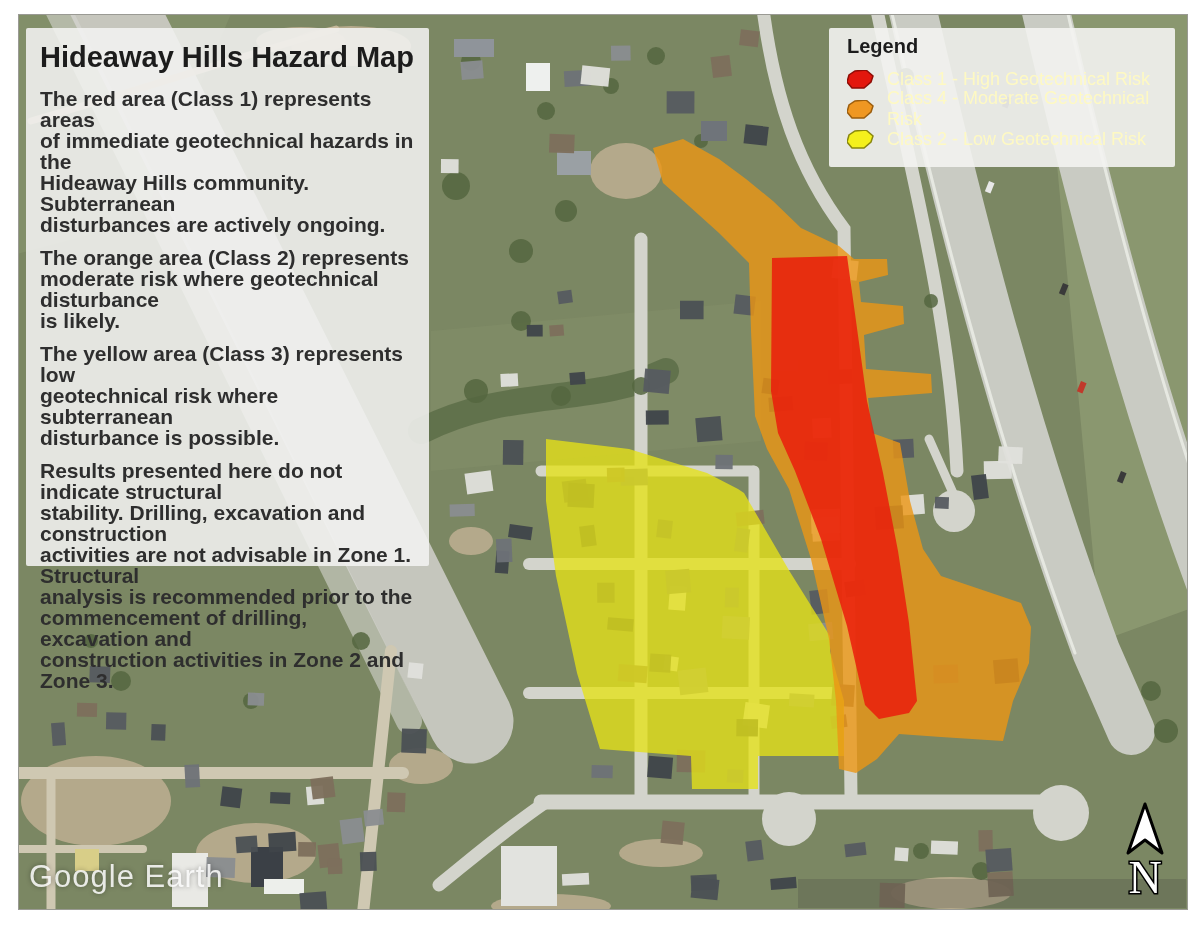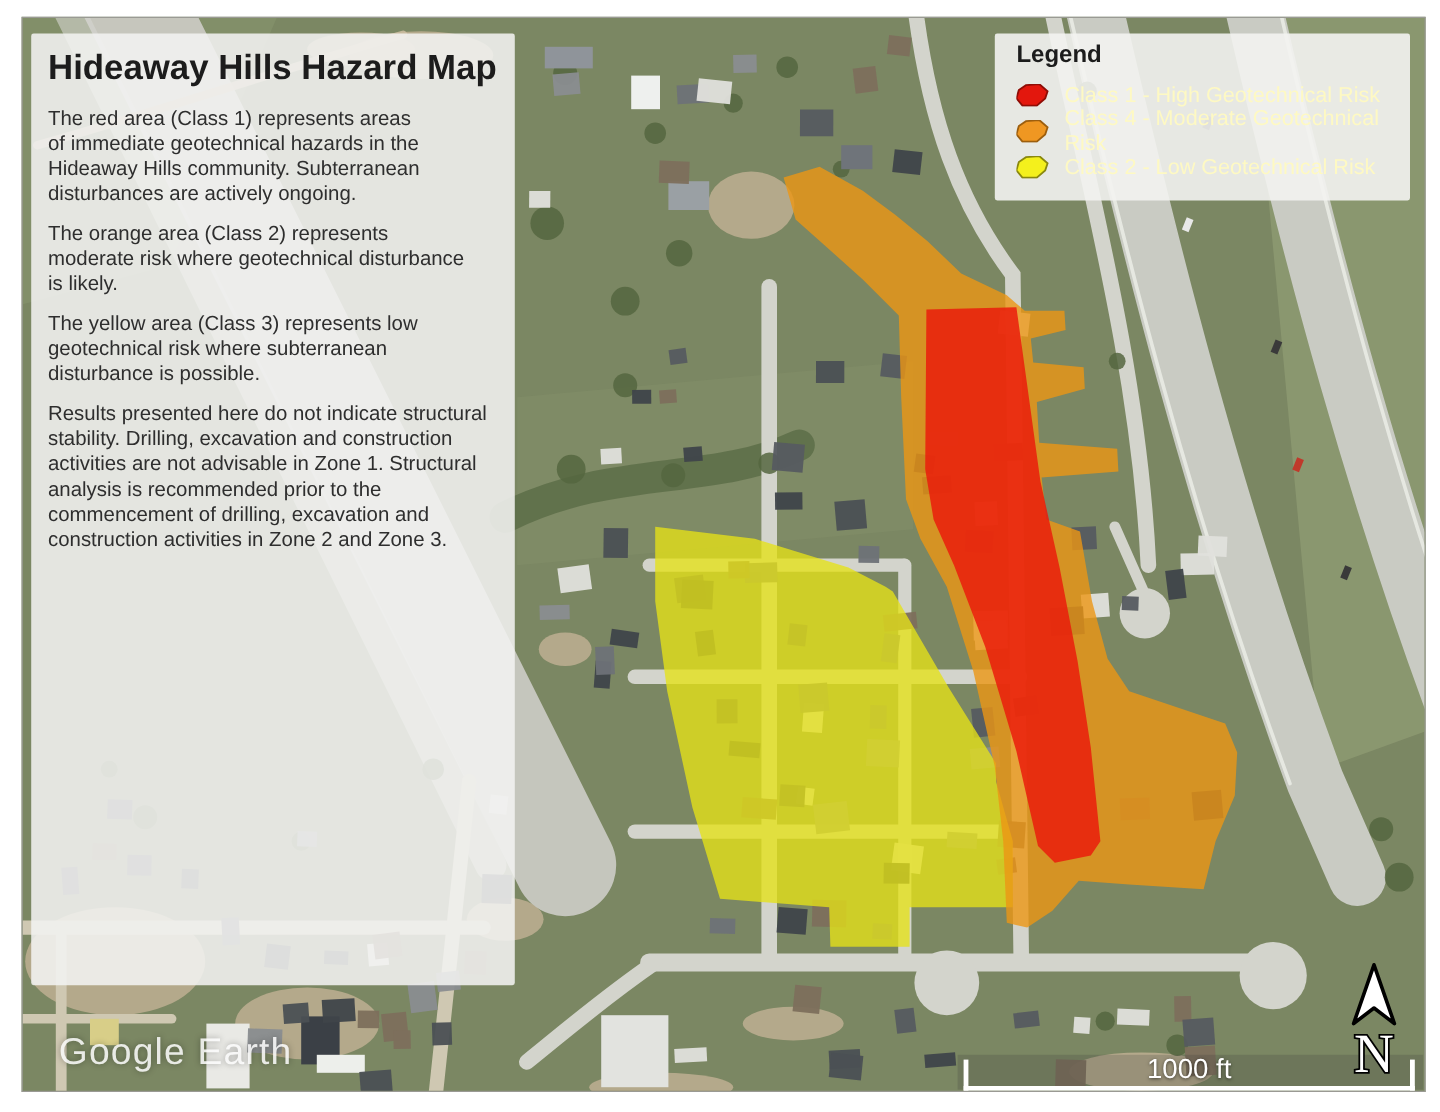--- a/index.html
+++ b/index.html
@@ -10,7 +10,7 @@
   .layer{position:absolute;left:-18px;top:-14px;width:1200px;height:927px;}
   svg.layer{display:block;}
   
-  .text-panel{position:absolute;left:7px;top:13px;width:403px;height:793px;
+  .text-panel{position:absolute;left:7px;top:13px;width:403px;height:538px;
       background:rgba(243,243,241,0.88);border-radius:2px;box-sizing:border-box;
       padding:10px 14px 0 14px;color:#262626;}
   .text-panel h1{margin:2px 0 14px 0;font-size:29px;line-height:34px;font-weight:bold;

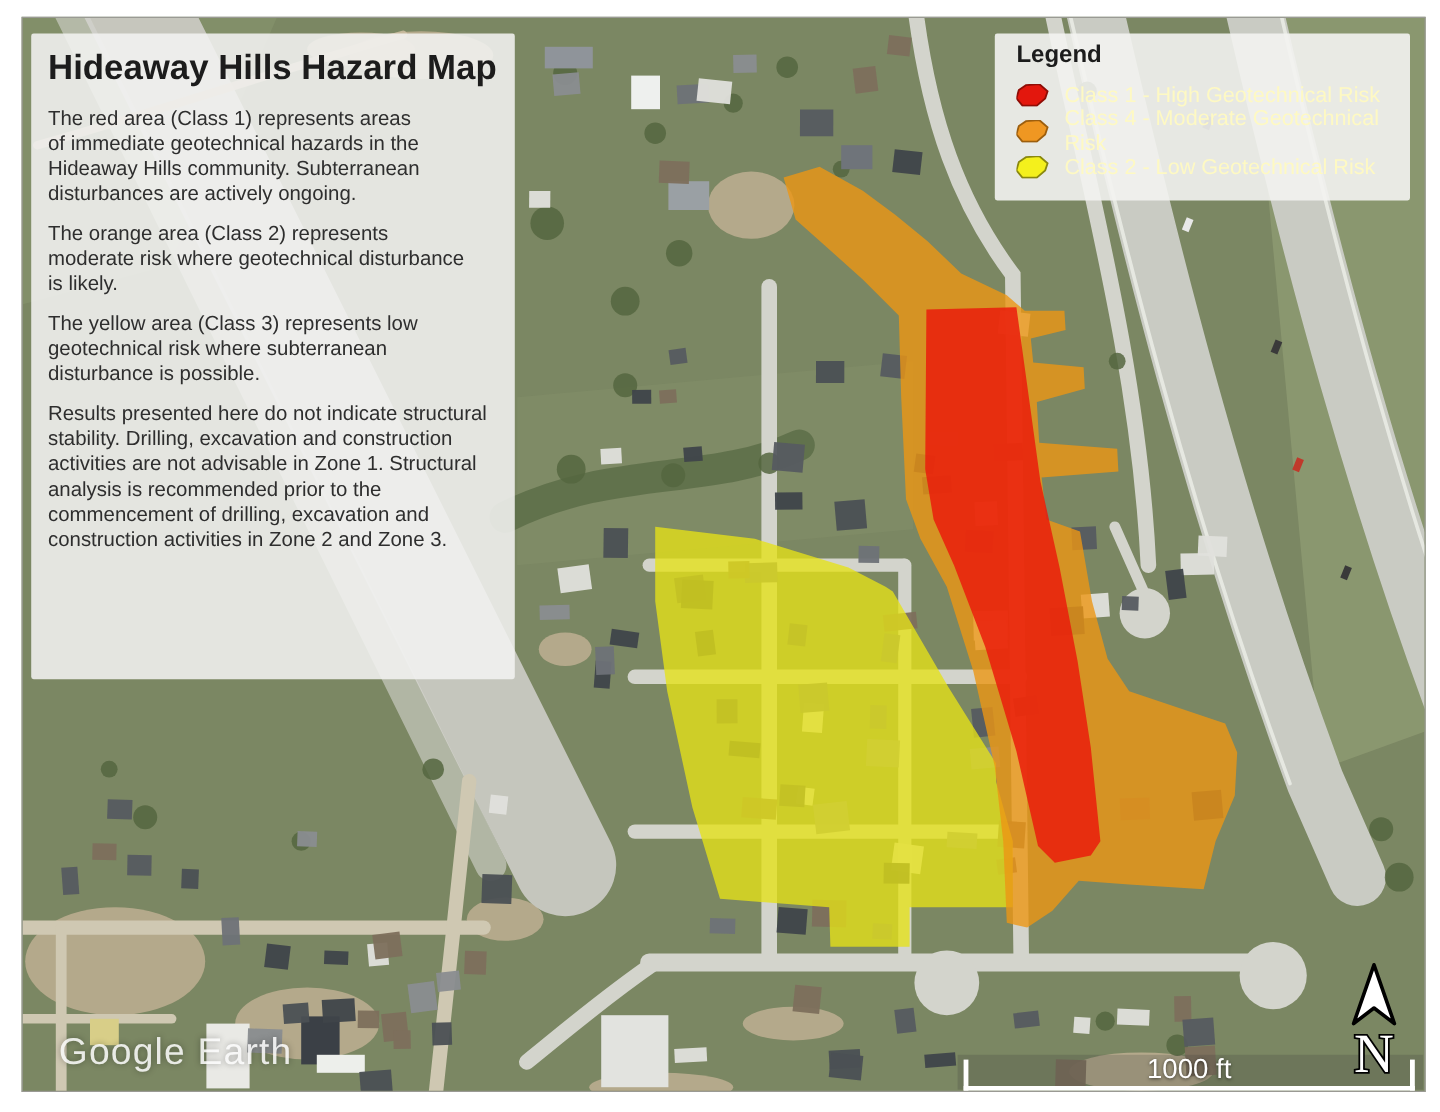--- a/index.html
+++ b/index.html
@@ -15,8 +15,8 @@
       padding:10px 14px 0 14px;color:#262626;}
   .text-panel h1{margin:2px 0 14px 0;font-size:29px;line-height:34px;font-weight:bold;
       letter-spacing:0;color:#1c1c1c;}
-  .text-panel p{margin:0 0 12px 0;font-size:17px;line-height:21px;white-space:pre-line;
-      color:#2e2e2e;}
+  .text-panel p{margin:0 0 12px 0;font-size:21px;line-height:21px;white-space:pre-line;
+      color:#2e2e2e;font-weight:bold;}
   
   .legend{position:absolute;left:810px;top:13px;width:346px;height:139px;
       background:rgba(243,243,241,0.9);border-radius:2px;box-sizing:border-box;

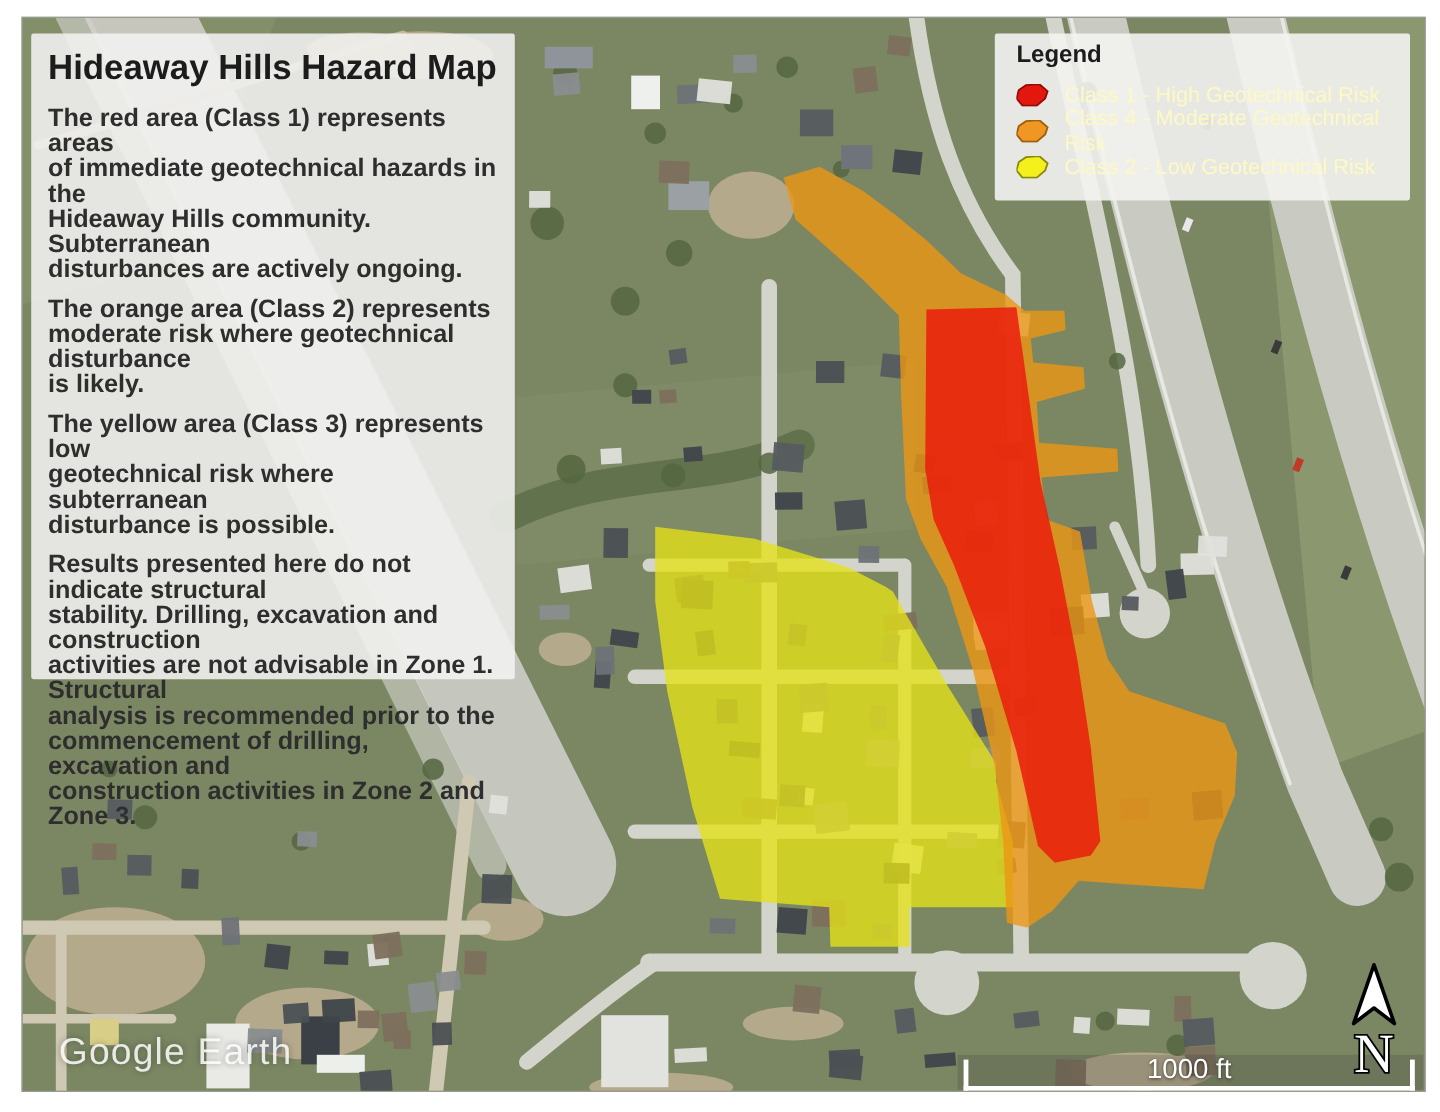--- a/index.html
+++ b/index.html
@@ -27,7 +27,7 @@
   .legend-label{font-size:18px;color:#fef9c3;}
   
   .watermark{position:absolute;left:10px;top:844px;font-size:31px;letter-spacing:1px;
-      color:rgba(255,255,255,0.85);text-shadow:0 0 5px rgba(0,0,0,0.35);margin-left:20px;}
+      color:rgba(255,255,255,0.85);text-shadow:0 0 5px rgba(0,0,0,0.35);}
   
   .scale-shadow{position:absolute;left:779px;top:864px;width:388px;height:29px;
       background:rgba(60,60,60,0.22);}

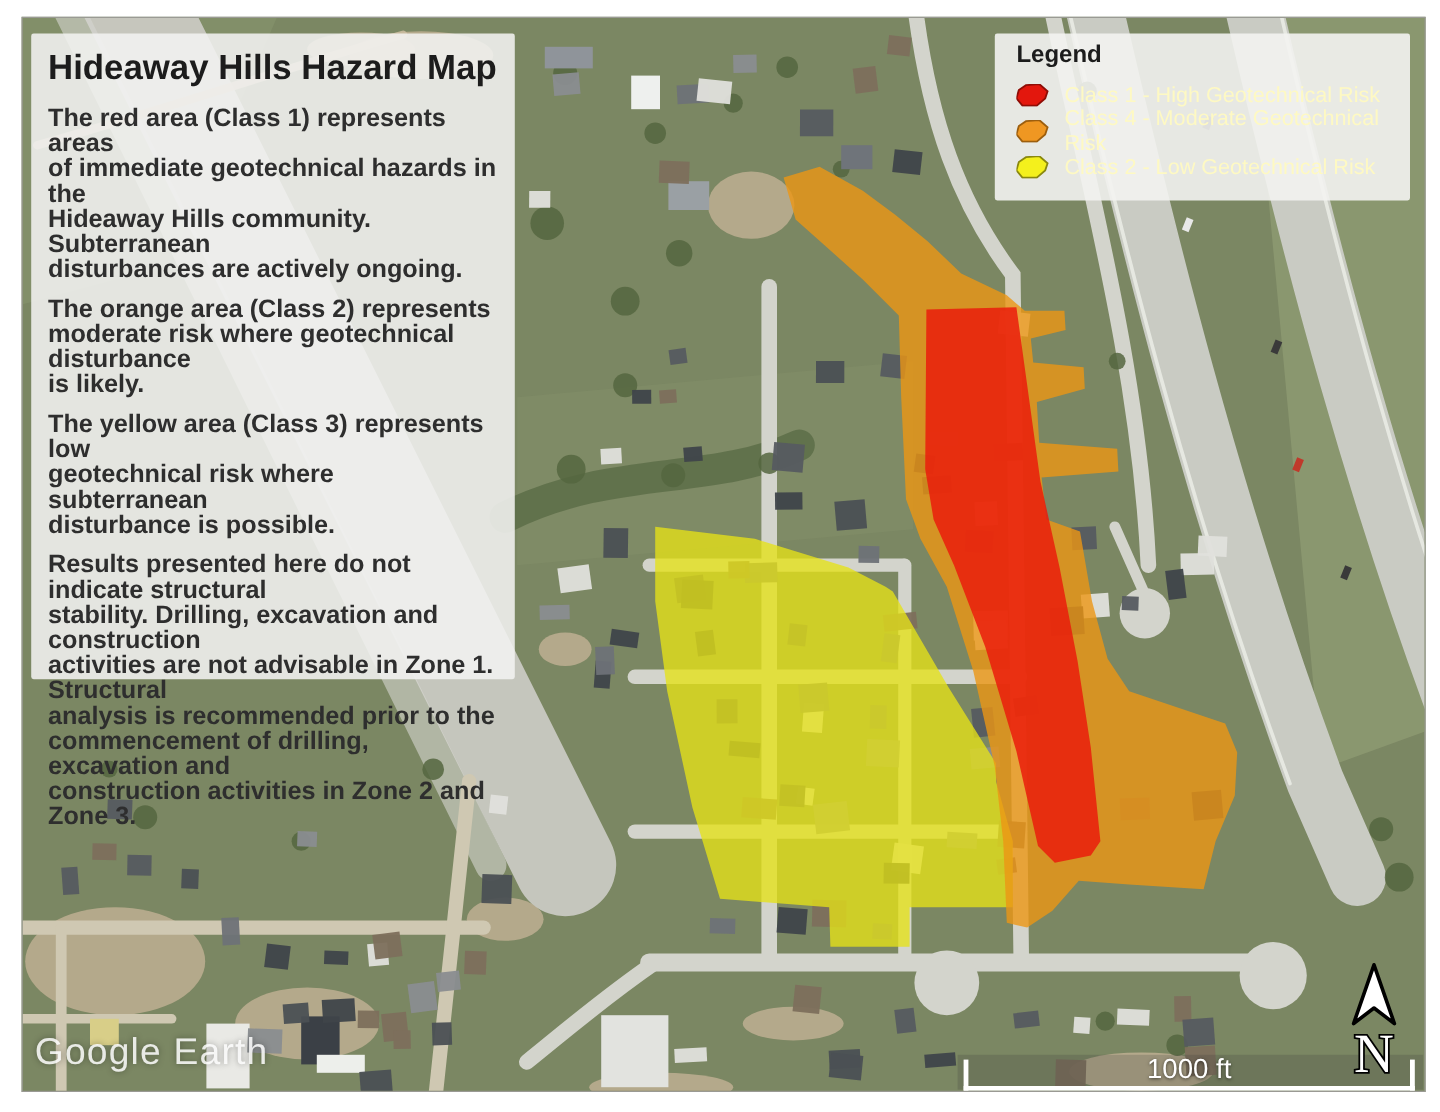--- a/index.html
+++ b/index.html
@@ -286,12 +286,6 @@
     <div class="watermark">Google Earth</div>
 
     <div class="scale-shadow"></div>
-    <div class="scalebar">
-      <div class="tick left"></div>
-      <div class="tick right"></div>
-      <div class="bar"></div>
-      <div class="lbl">1000 ft</div>
-    </div>
 
     <svg class="north" viewBox="0 0 56 100">
       <path d="M28,3 L45,52 L28,39 L11,52 Z" fill="#ffffff" stroke="#000000" stroke-width="3" stroke-linejoin="round"></path>

